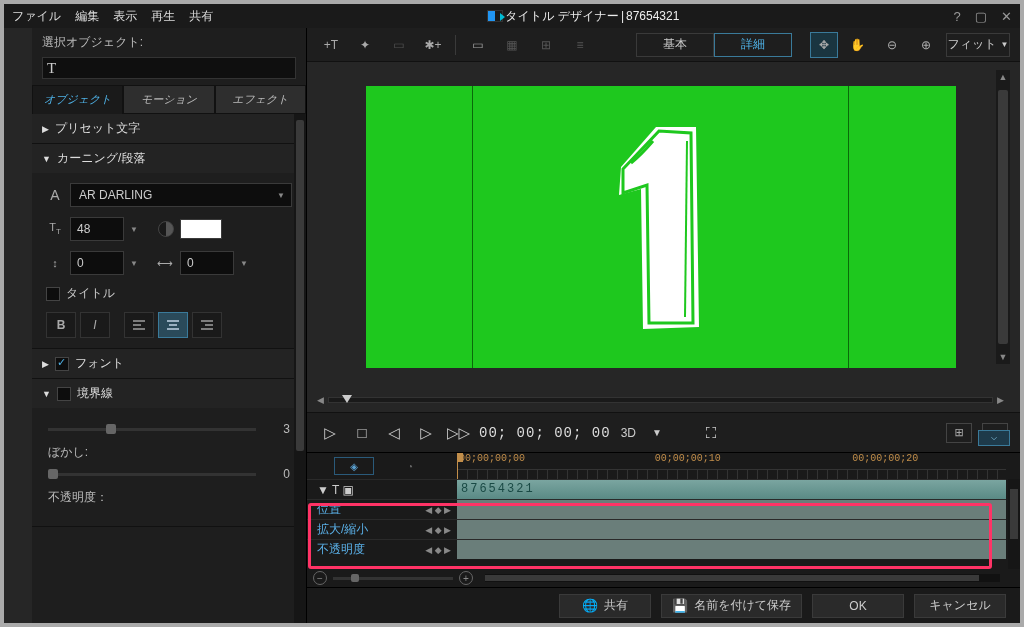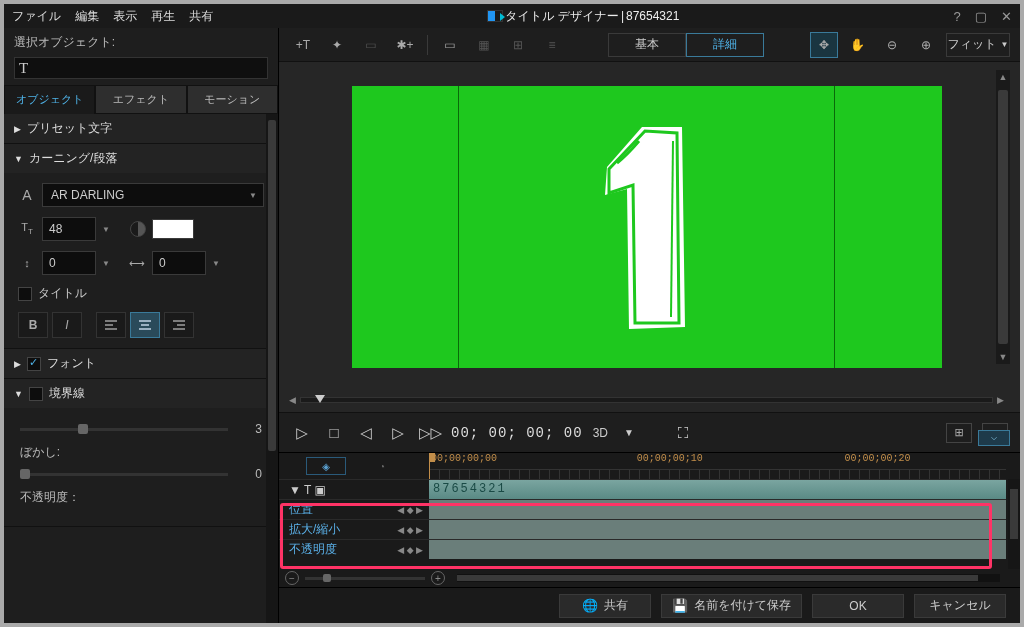--- a/index.html
+++ b/index.html
@@ -13,7 +13,7 @@
 .titlebar .win-controls { display: flex; gap: 14px; color: #999; }
 .titlebar .win-controls span { cursor: pointer; font-size: 13px; }
 
-.main-content { display: flex; flex: 1; overflow: hidden; }
+.main-content { display: flex; flex: 1; overflow: hidden; padding-left: 28px; }
 .left-panel { width: 275px; background: #1e1e1e; display: flex; flex-direction: column; border-right: 1px solid #000; }
 .selection-header { padding: 6px 10px 4px; color: #bbb; font-size: 12px; }
 .selection-box { margin: 2px 10px 6px; background: #0f0f0f; border: 1px solid #333; height: 22px; display: flex; align-items: center; padding: 0 4px; }

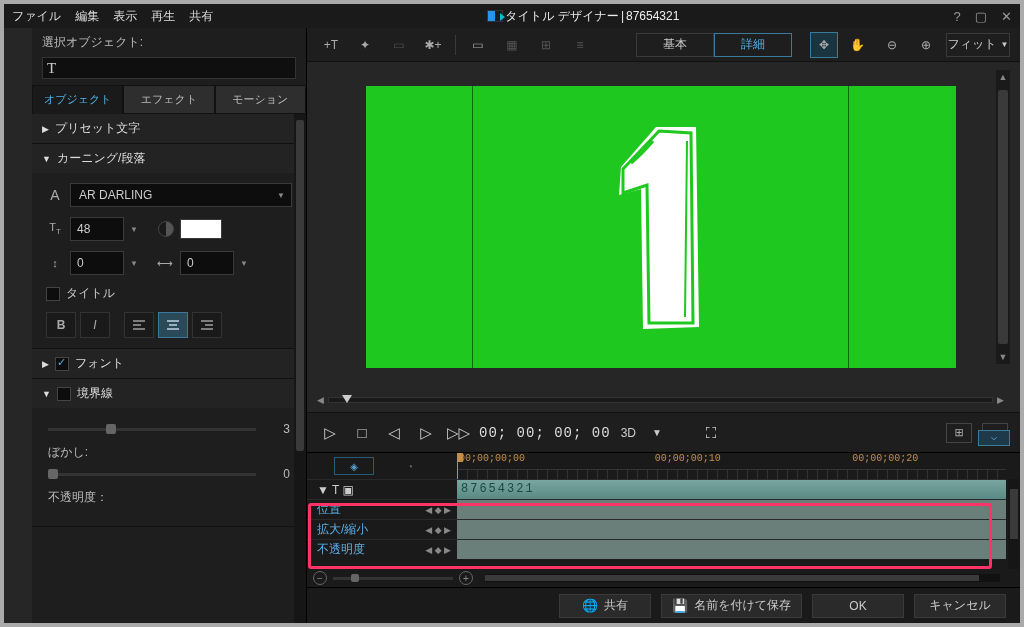--- a/index.html
+++ b/index.html
@@ -18,7 +18,7 @@
 .selection-header { padding: 6px 10px 4px; color: #bbb; font-size: 12px; }
 .selection-box { margin: 2px 10px 6px; background: #0f0f0f; border: 1px solid #333; height: 22px; display: flex; align-items: center; padding: 0 4px; }
 .selection-box .t-icon { color: #ccc; font-family: serif; font-size: 15px; }
-.tabs { display: flex; }
+.tabs { display: flex; font-style: italic; }
 .tab { flex: 1; text-align: center; padding: 6px 0; background: #2e2e2e; border: 1px solid #111; color: #bbb; cursor: pointer; font-size: 11px; }
 .tab.active { background: #1a1a1a; color: #4fb3e8; border-bottom: none; }
 .accordion { flex: 1; overflow-y: auto; }

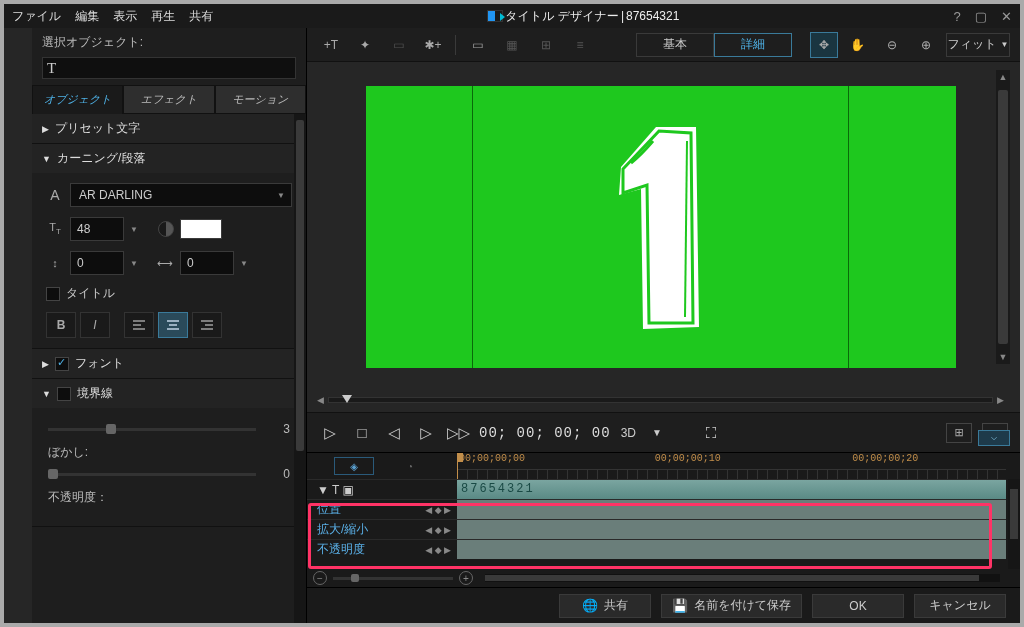--- a/index.html
+++ b/index.html
@@ -143,8 +143,8 @@
         </div>
       <div class="tabs">
         <div class="tab active">オブジェクト</div>
+        <div class="tab">モーション</div>
         <div class="tab">エフェクト</div>
-        <div class="tab">モーション</div>
       </div>
       <div class="accordion-wrap">
         <div class="accordion">

